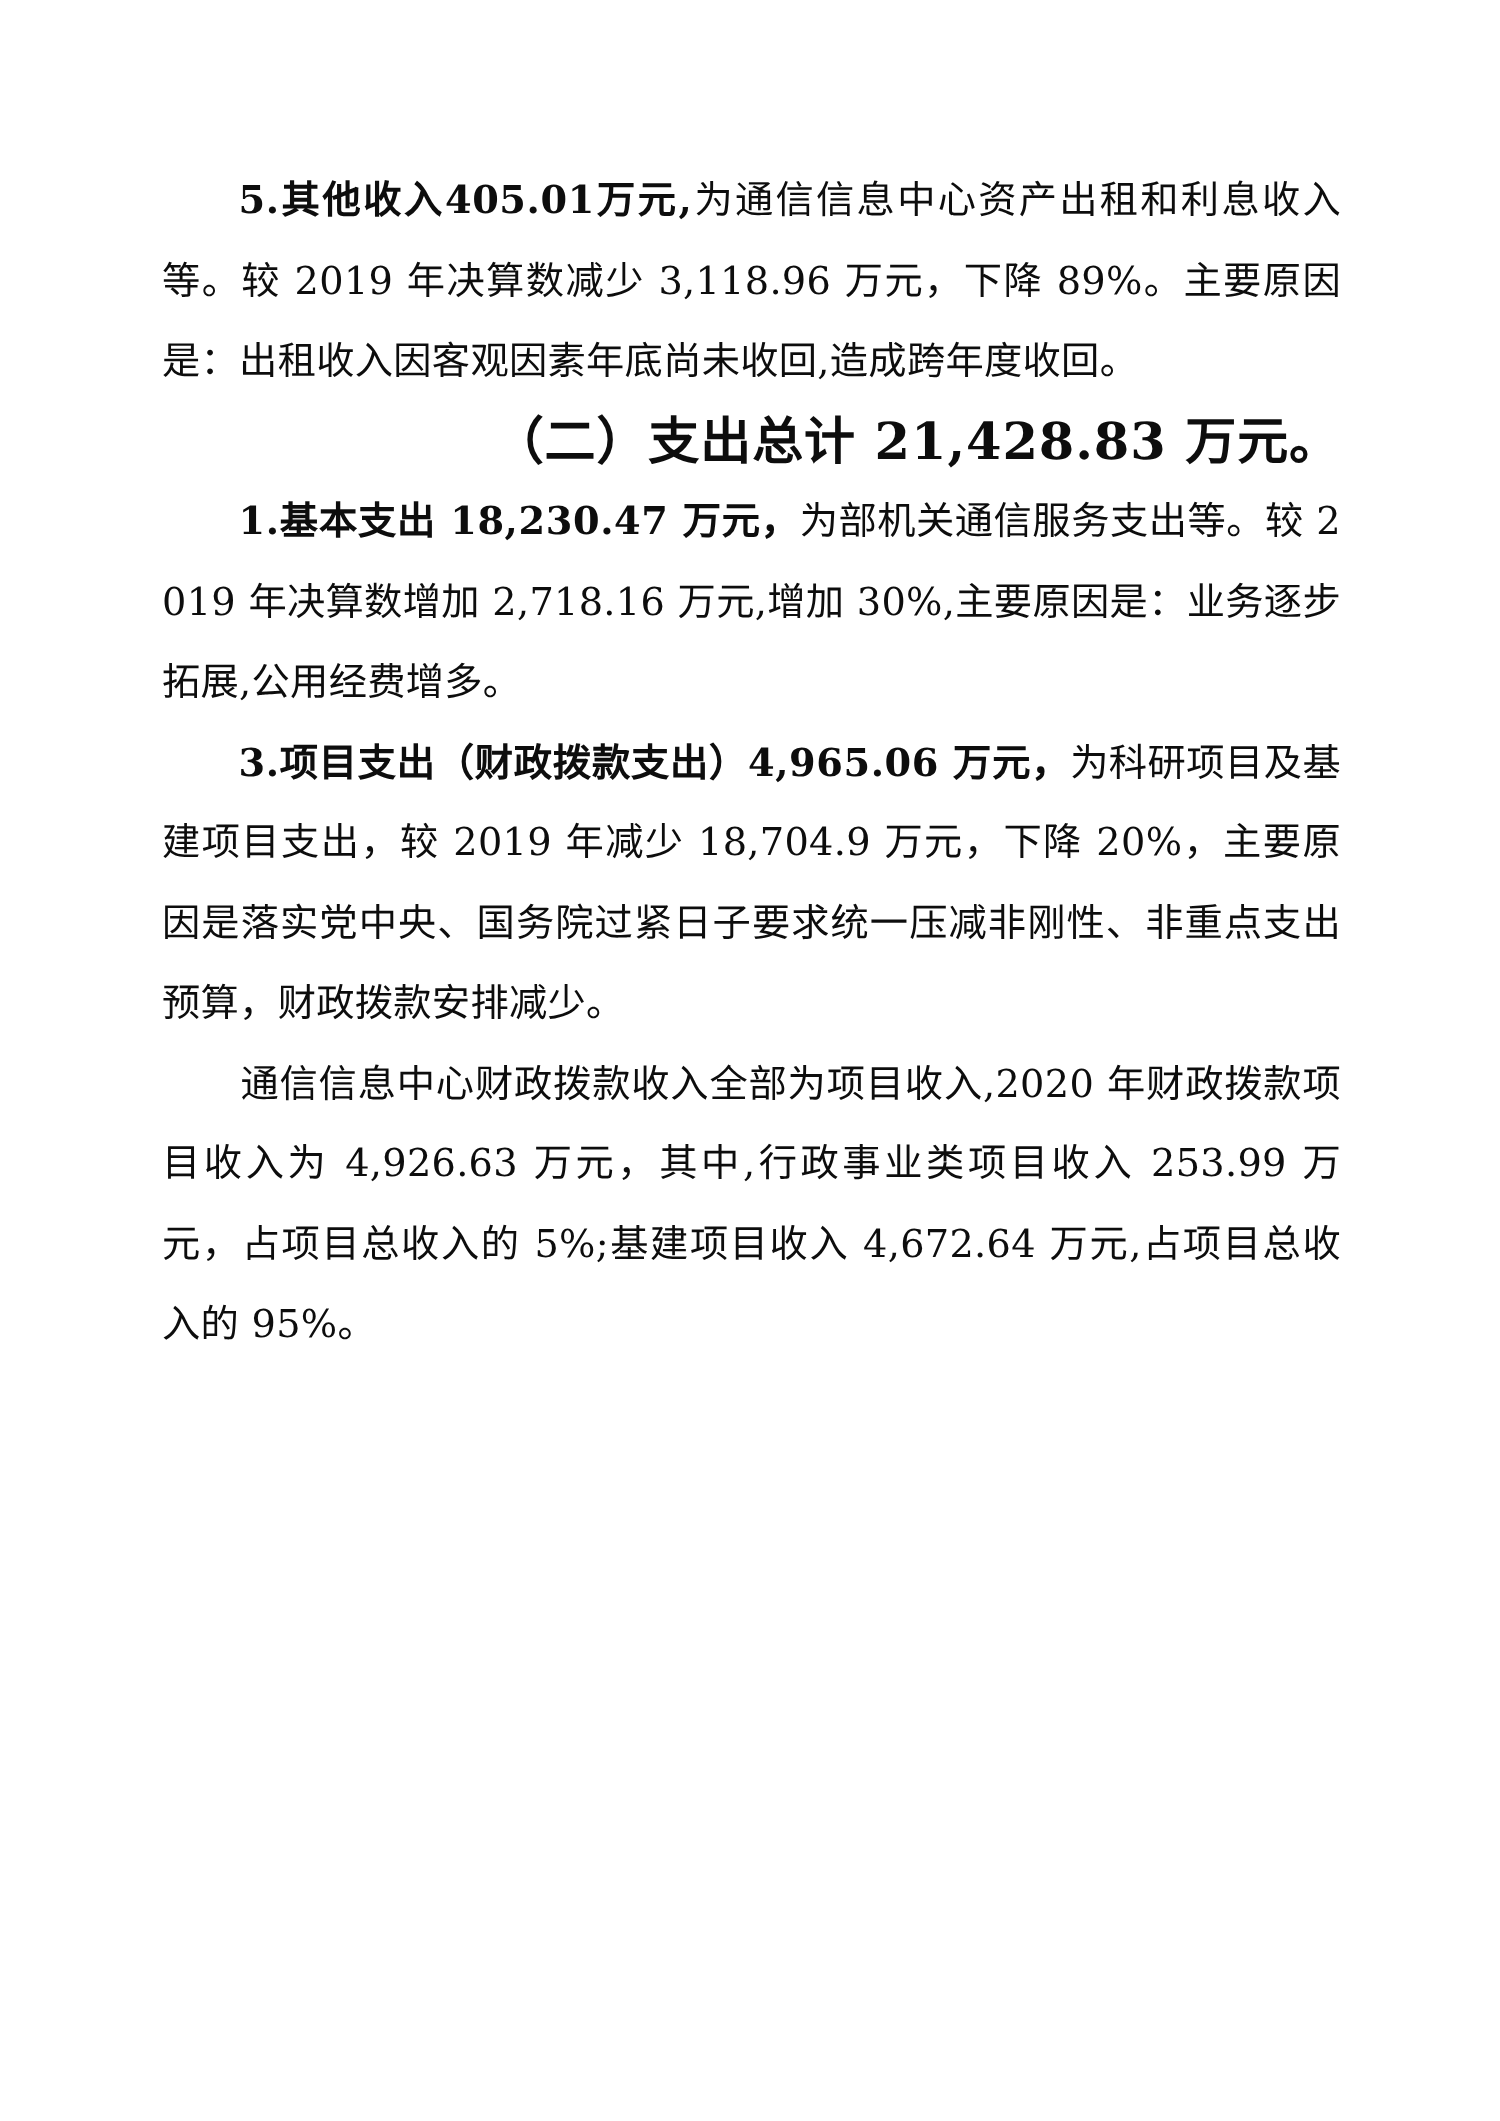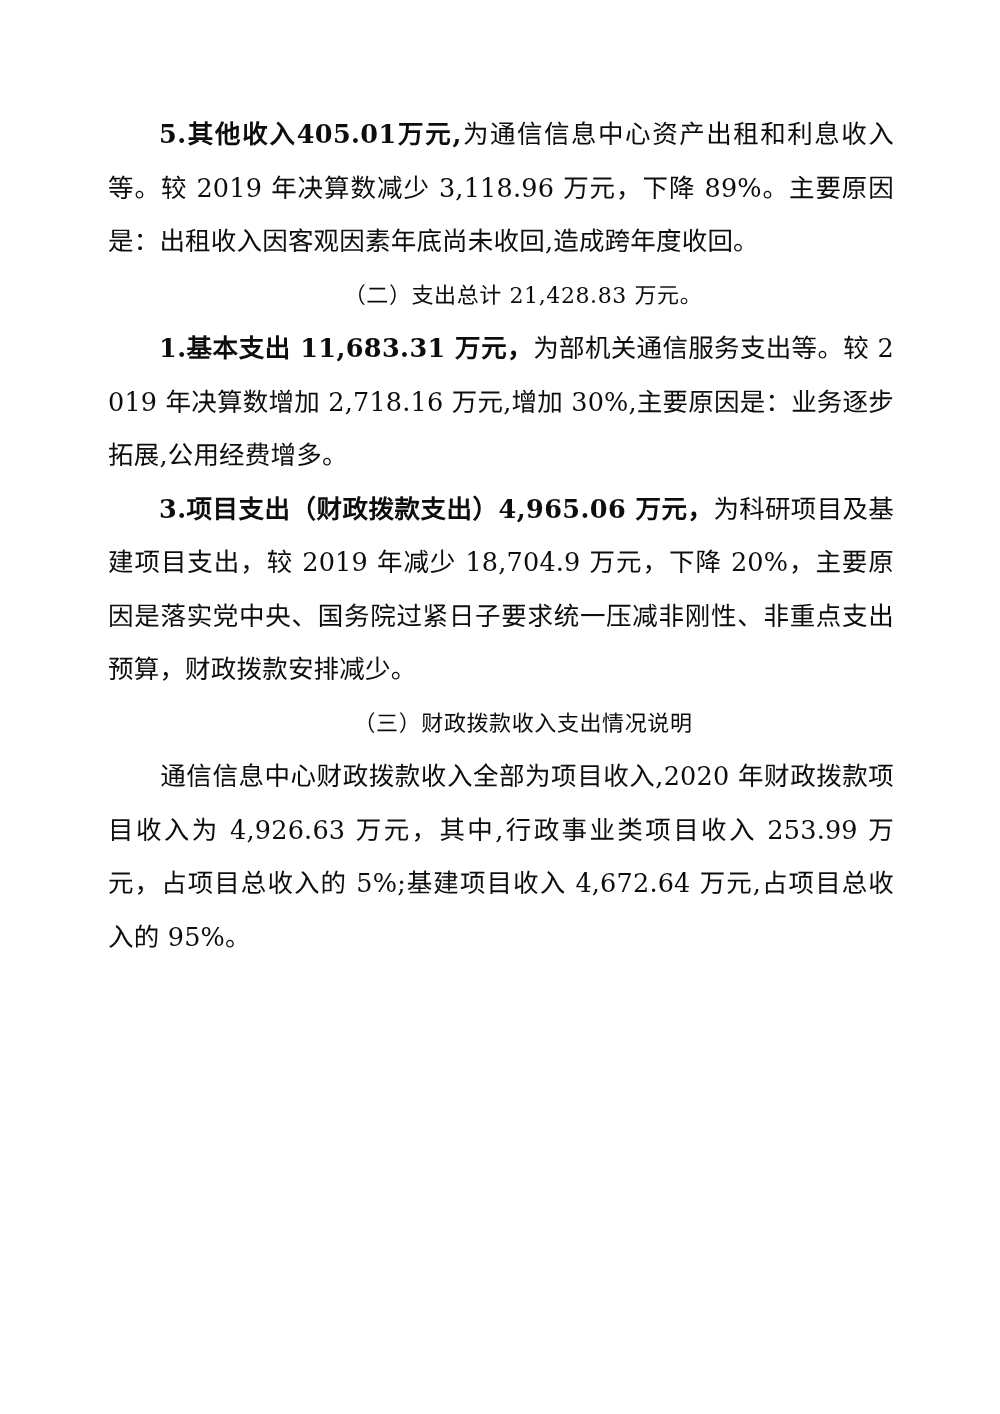--- a/index.html
+++ b/index.html
@@ -48,12 +48,12 @@
   
   .heading-para {
     margin: 0;
-    font-size: 22px;
+    font-size: 34px;
     line-height: 53.5px;
     text-indent: 2em;
-    font-weight: 400;
+    font-weight: 700;
     letter-spacing: 0.6px;
-    text-align: center;
+    text-align: right;
     font-family: "DejaVu Serif", "Liberation Serif", serif;
   }
   .footer {

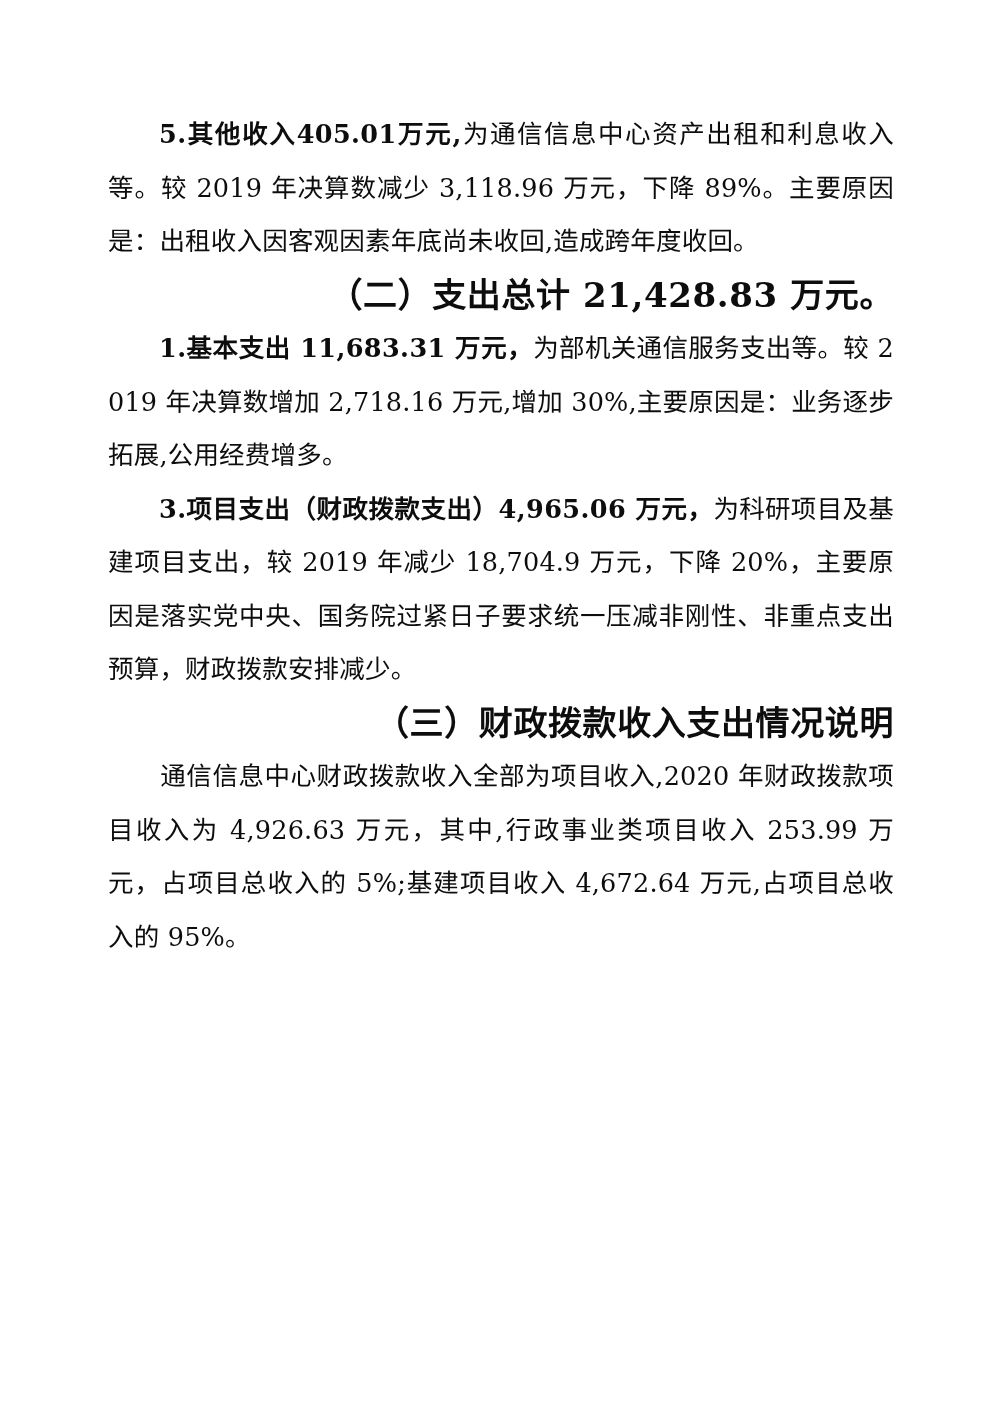--- a/index.html
+++ b/index.html
@@ -85,7 +85,7 @@
 
     <p class="heading-para">（二）支出总计 21,428.83 万元。</p>
 
-    <p class="para"><span class="lead">1.基本支出 11,683.31 万元，</span><span>为部机关通信服务支出等。较 2019 年决算数增加 2,718.16 万元,增加 30%,主要原因是：业务逐步拓展,公用经费增多。</span></p>
+    <p class="para"><span class="lead">1.基本支出 18,230.47 万元，</span><span>为部机关通信服务支出等。较 2019 年决算数增加 2,718.16 万元,增加 30%,主要原因是：业务逐步拓展,公用经费增多。</span></p>
 
 
     <p class="para"><span class="lead">3.项目支出（财政拨款支出）4,965.06 万元，</span><span>为科研项目及基建项目支出，较 2019 年减少 18,704.9 万元，下降 20%，主要原因是落实党中央、国务院过紧日子要求统一压减非刚性、非重点支出预算，财政拨款安排减少。</span></p>

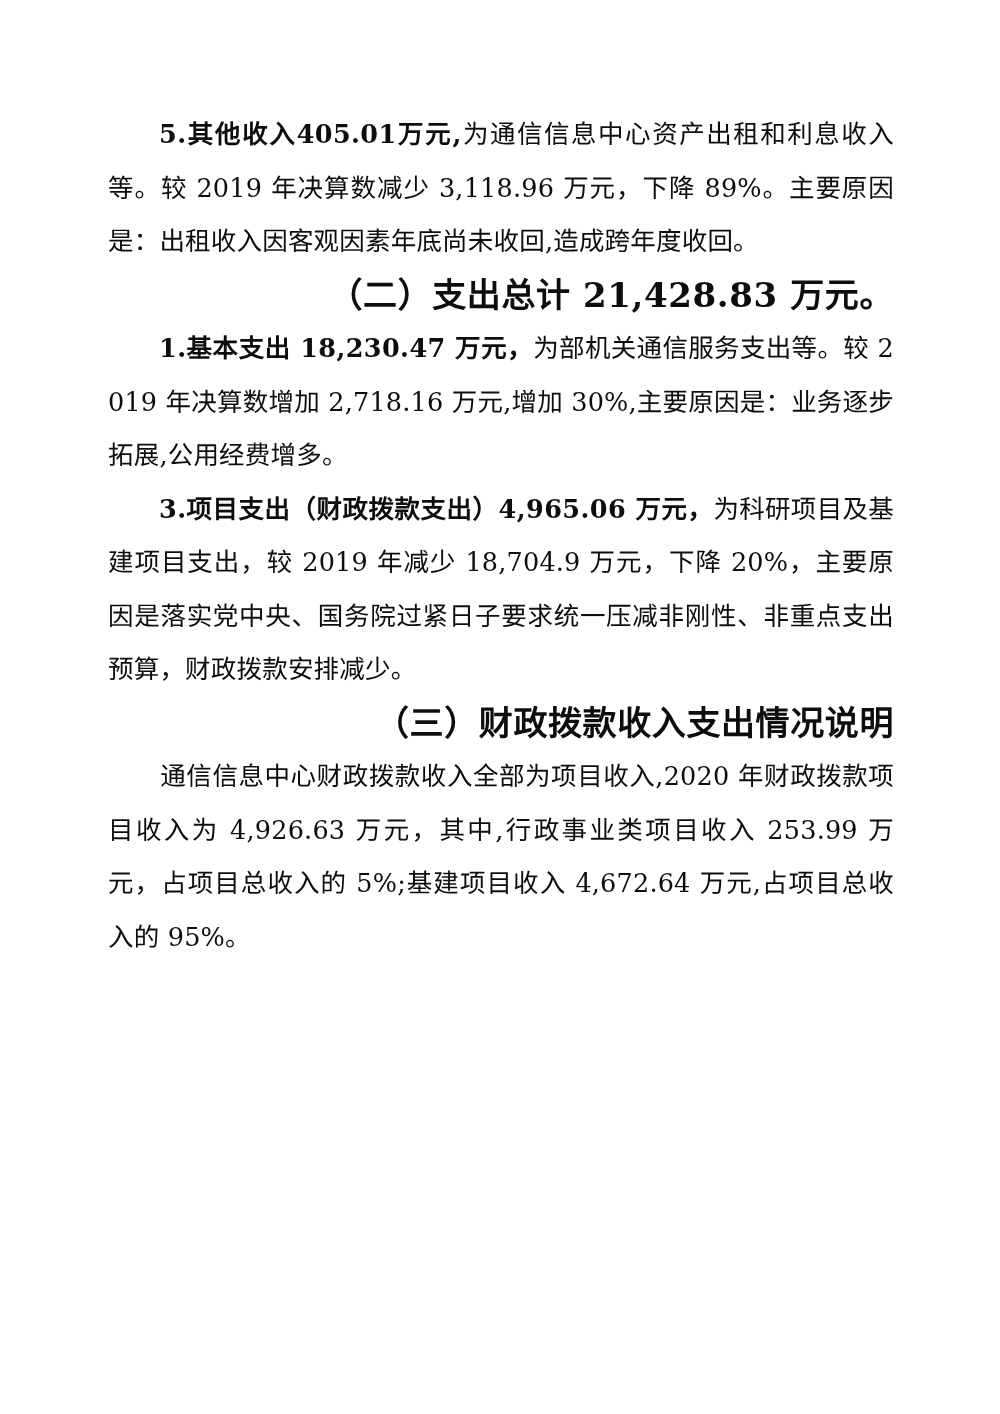--- a/index.html
+++ b/index.html
@@ -90,7 +90,6 @@
 
     <p class="para"><span class="lead">3.项目支出（财政拨款支出）4,965.06 万元，</span><span>为科研项目及基建项目支出，较 2019 年减少 18,704.9 万元，下降 20%，主要原因是落实党中央、国务院过紧日子要求统一压减非刚性、非重点支出预算，财政拨款安排减少。</span></p>
 
-    <p class="heading-para">（三）财政拨款收入支出情况说明</p>
 
     <p class="para tight">通信信息中心财政拨款收入全部为项目收入,2020 年财政拨款项目收入为 4,926.63 万元，其中,行政事业类项目收入 253.99 万元，占项目总收入的 5%;基建项目收入 4,672.64 万元,占项目总收入的 95%。</p>
 

